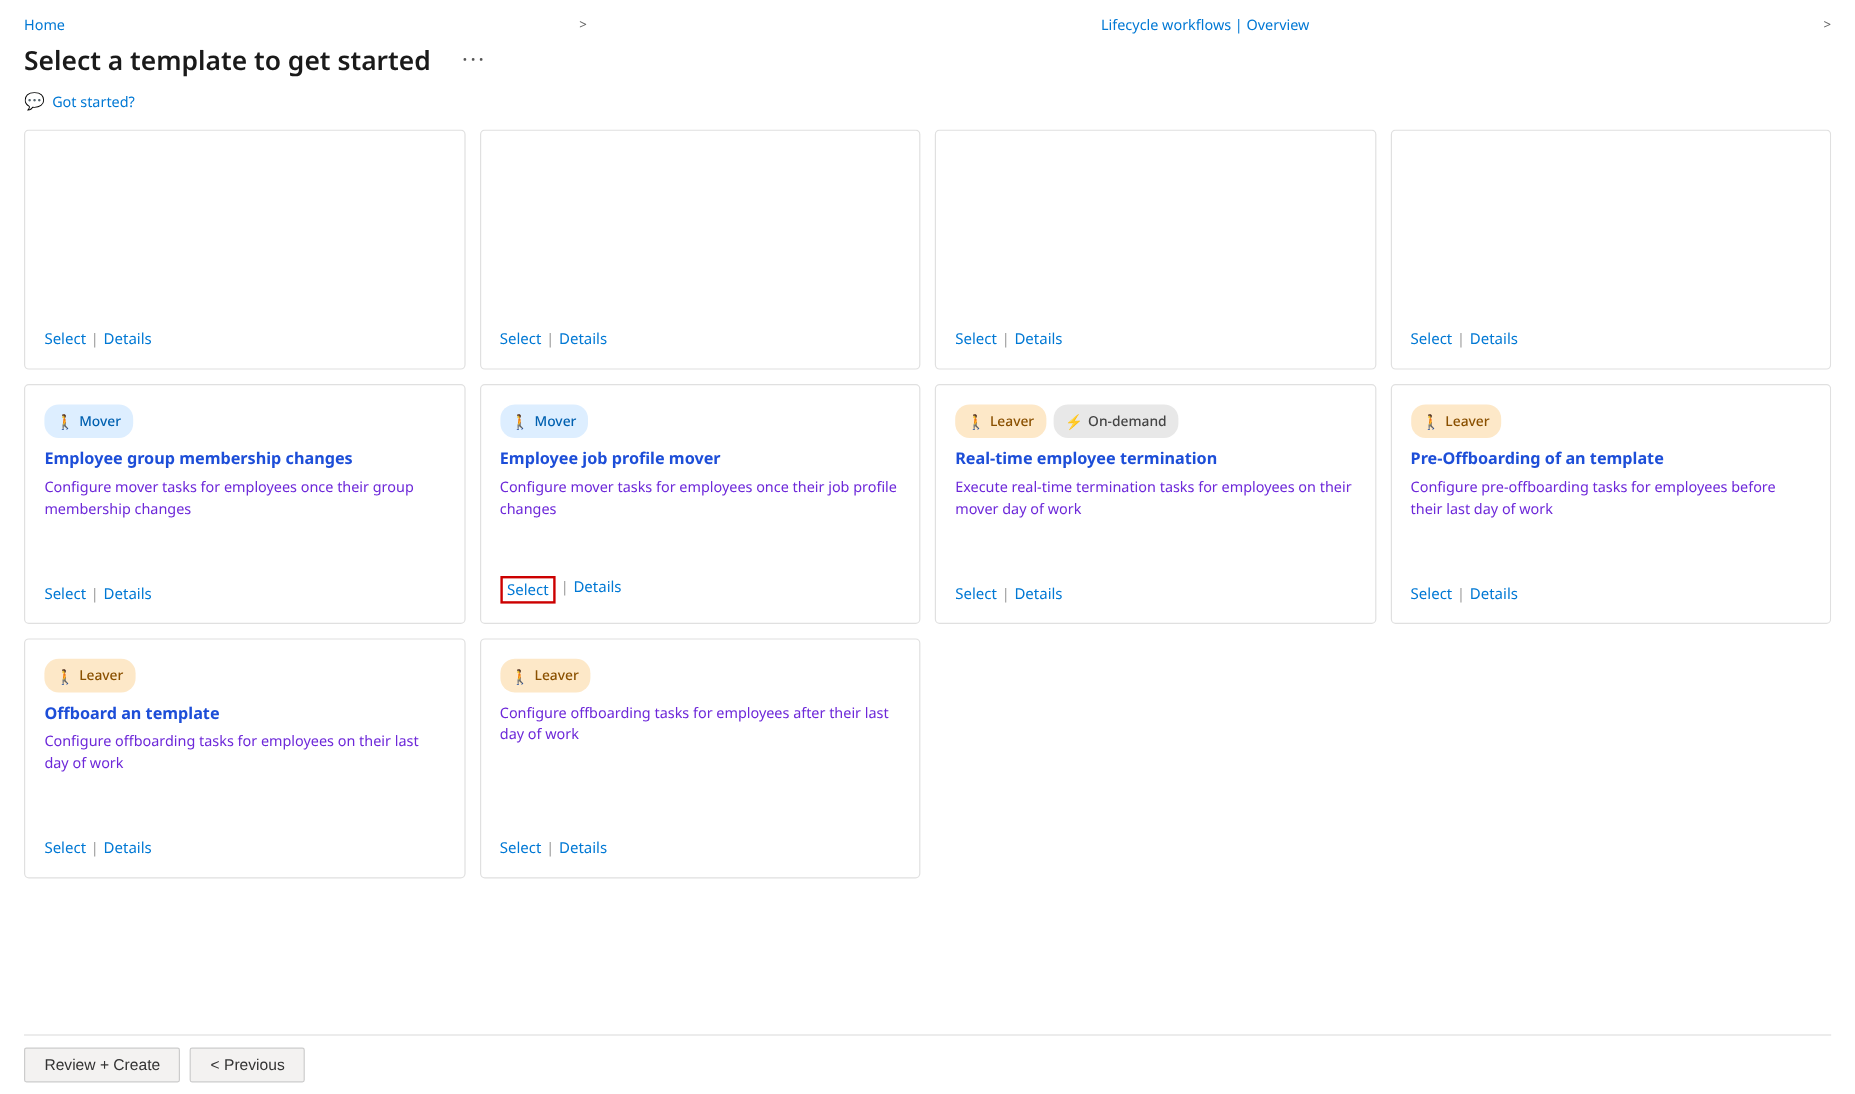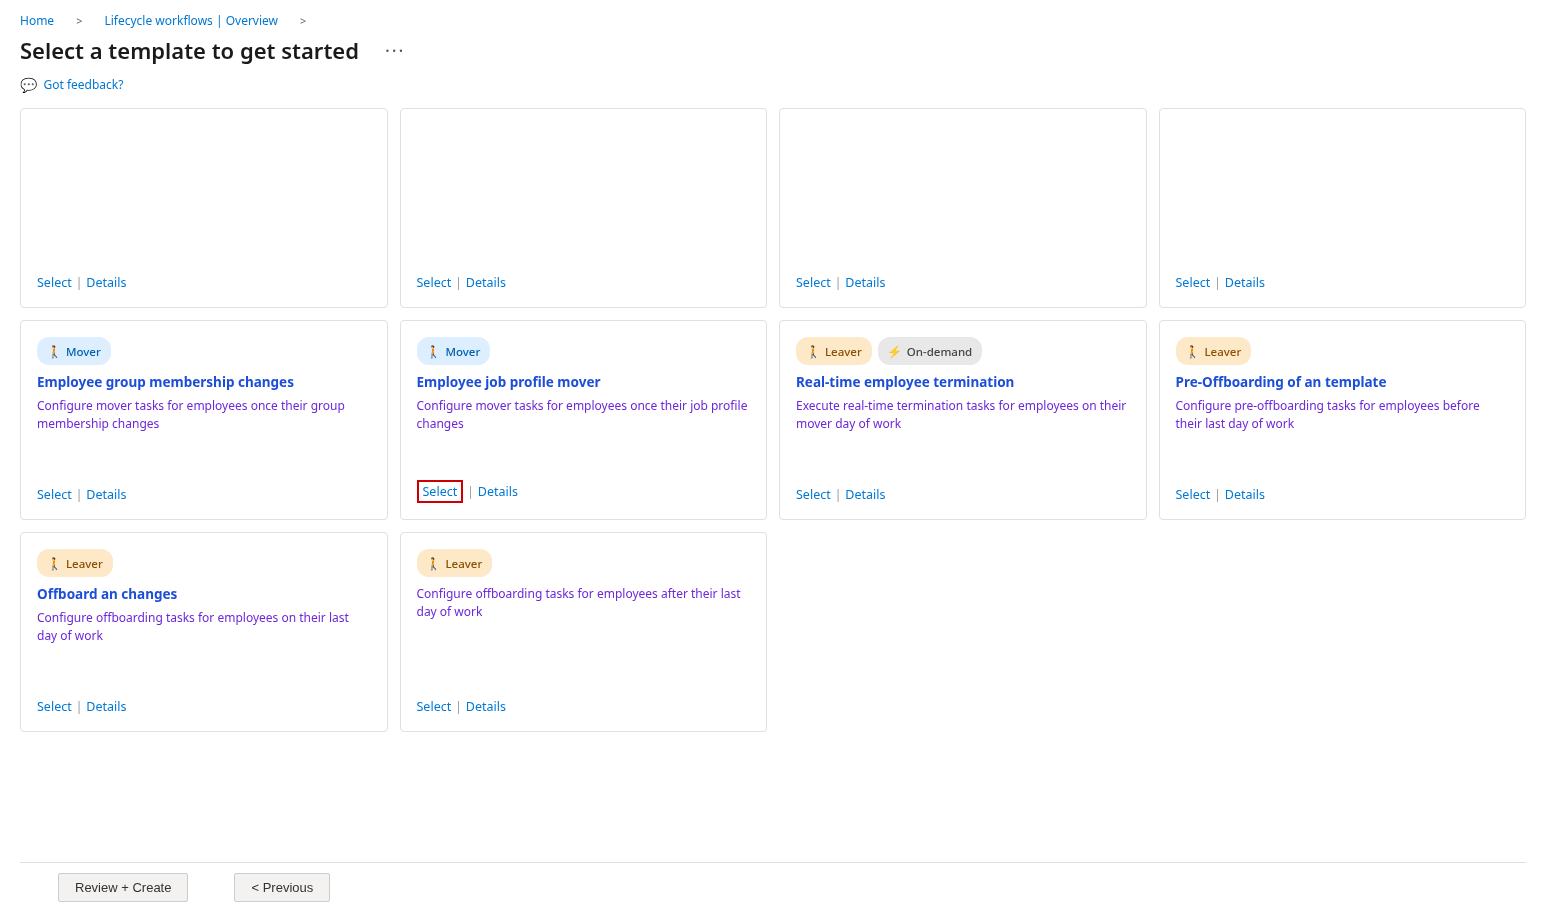--- a/index.html
+++ b/index.html
@@ -28,6 +28,7 @@
       padding: 12px 0 6px 0;
       font-size: 12px;
       color: #0078d4;
+      justify-content: space-between;
     }
     .breadcrumb a {
       color: #0078d4;

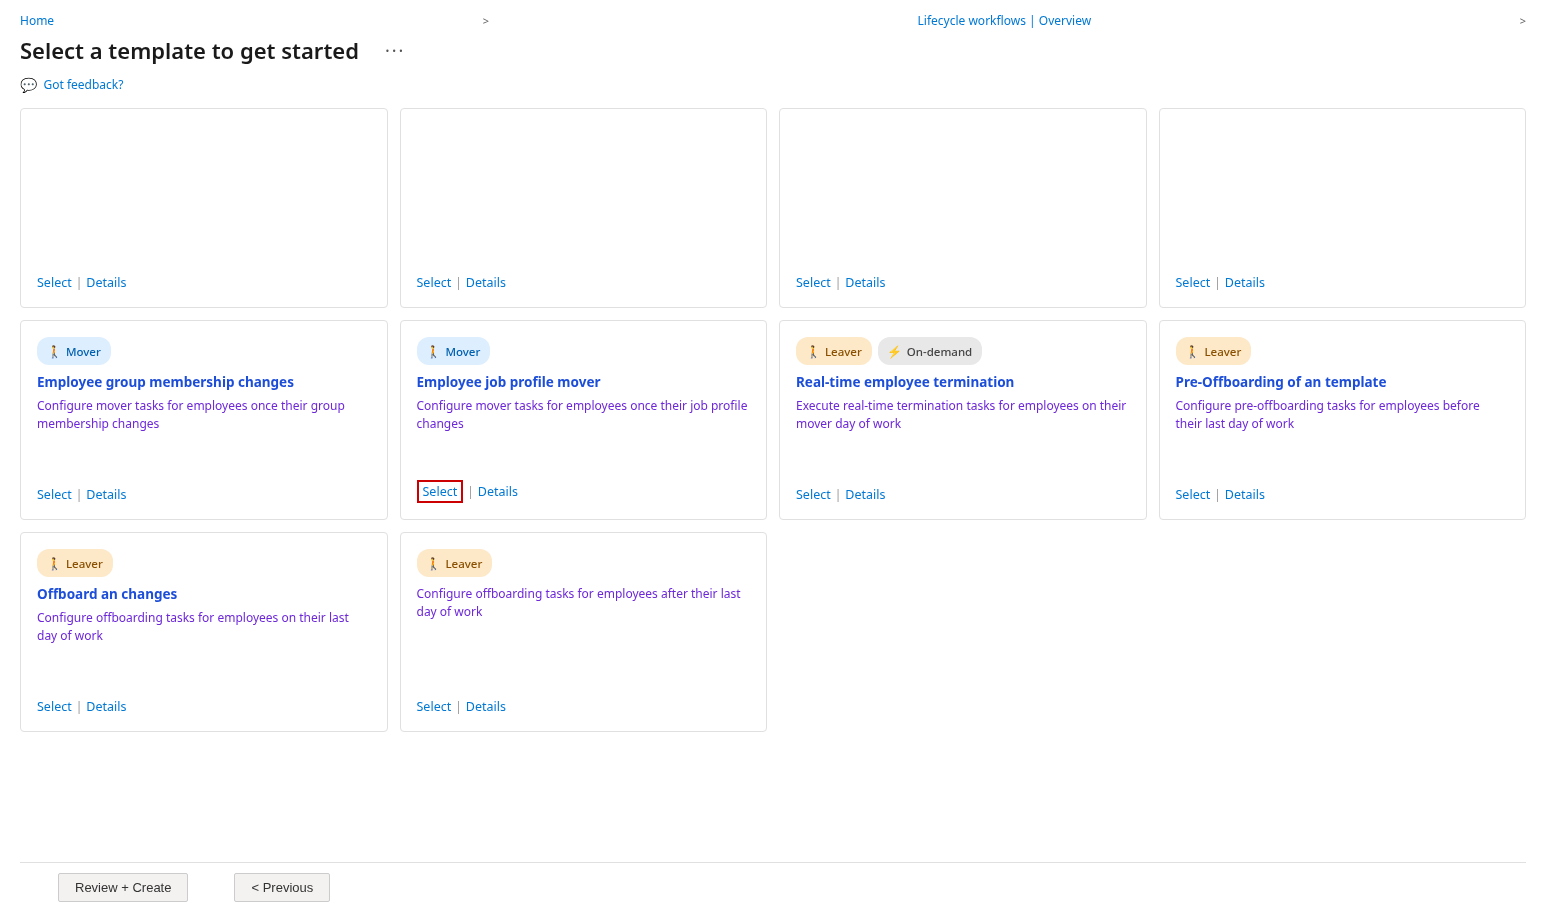--- a/index.html
+++ b/index.html
@@ -201,7 +201,7 @@
 
   <div class="feedback-bar">
     <span class="feedback-icon">💬</span>
-    <span>Got feedback?</span>
+    <span>Got started?</span>
   </div>
 
   <div class="cards-area">

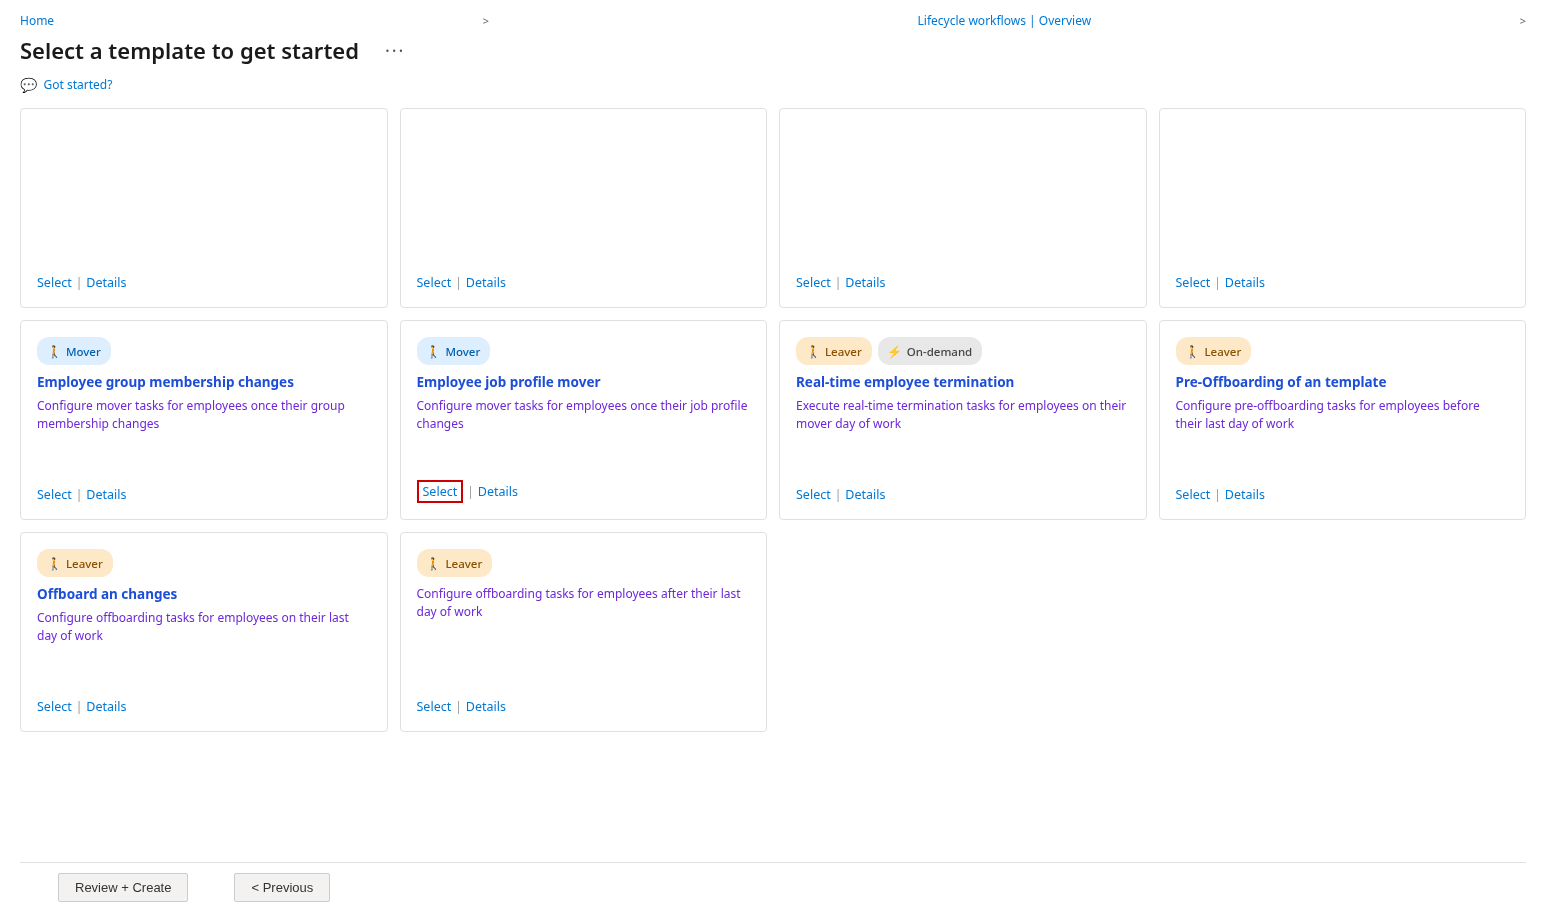--- a/index.html
+++ b/index.html
@@ -138,7 +138,7 @@
 
     .card-footer {
       display: flex;
-      align-items: center;
+      align-items: flex-start;
       gap: 4px;
       margin-top: 16px;
       padding-top: 10px;

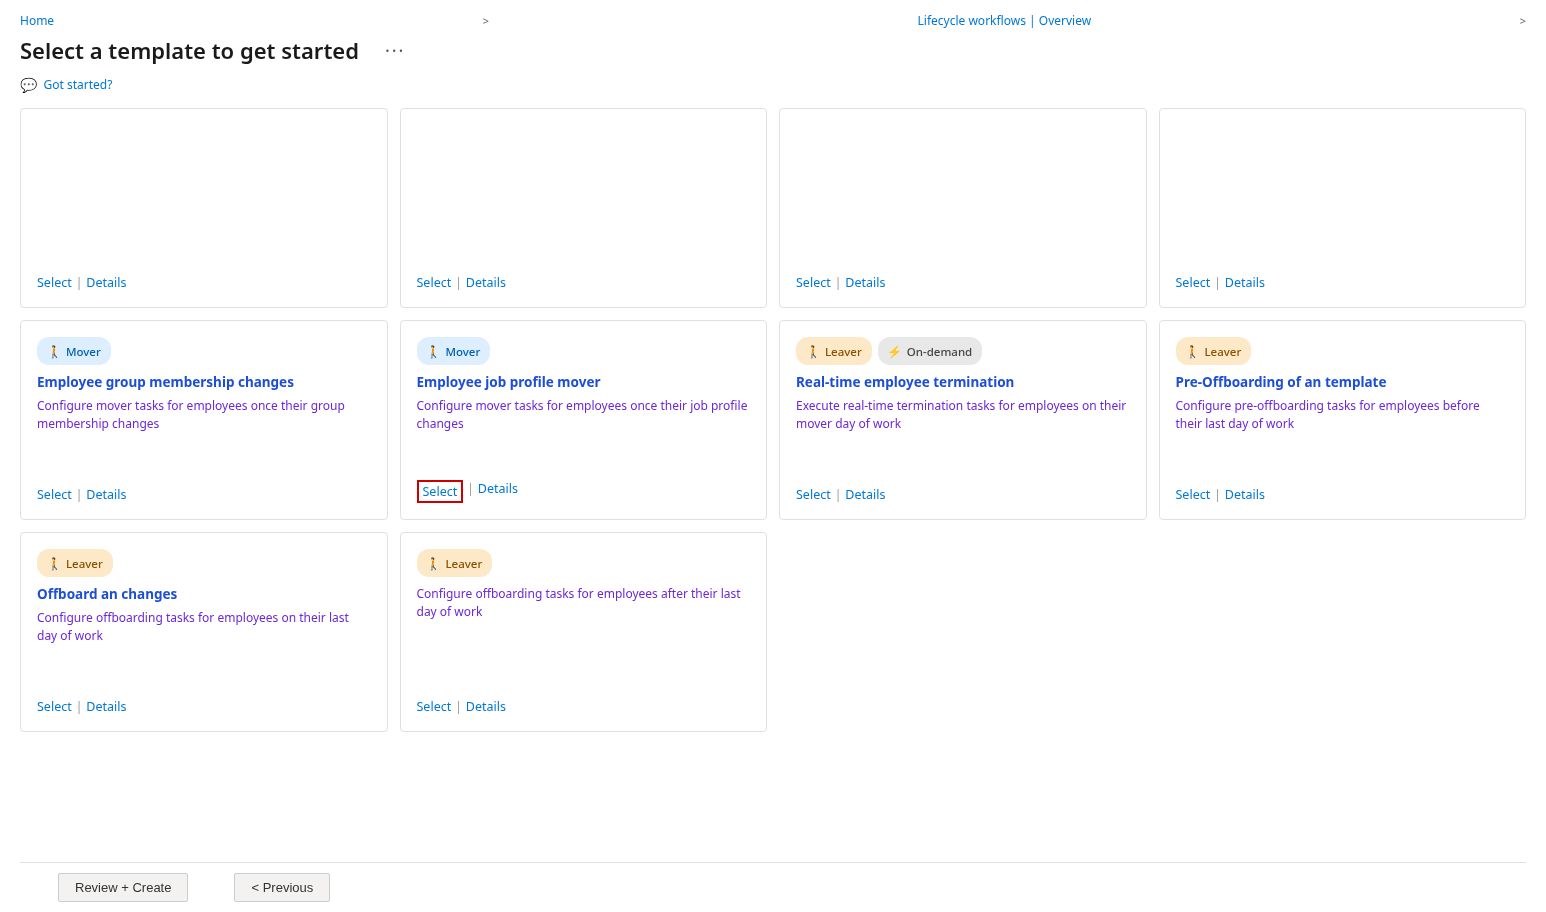--- a/index.html
+++ b/index.html
@@ -317,7 +317,7 @@
               <span>Leaver</span>
             </span>
           </div>
-          <div class="card-title">Offboard an changes</div>
+          <div class="card-title">Offboard an template</div>
           <div class="card-desc">Configure offboarding tasks for employees on their last day of work</div>
           <div class="card-footer">
             <a class="card-link" href="#">Select</a>

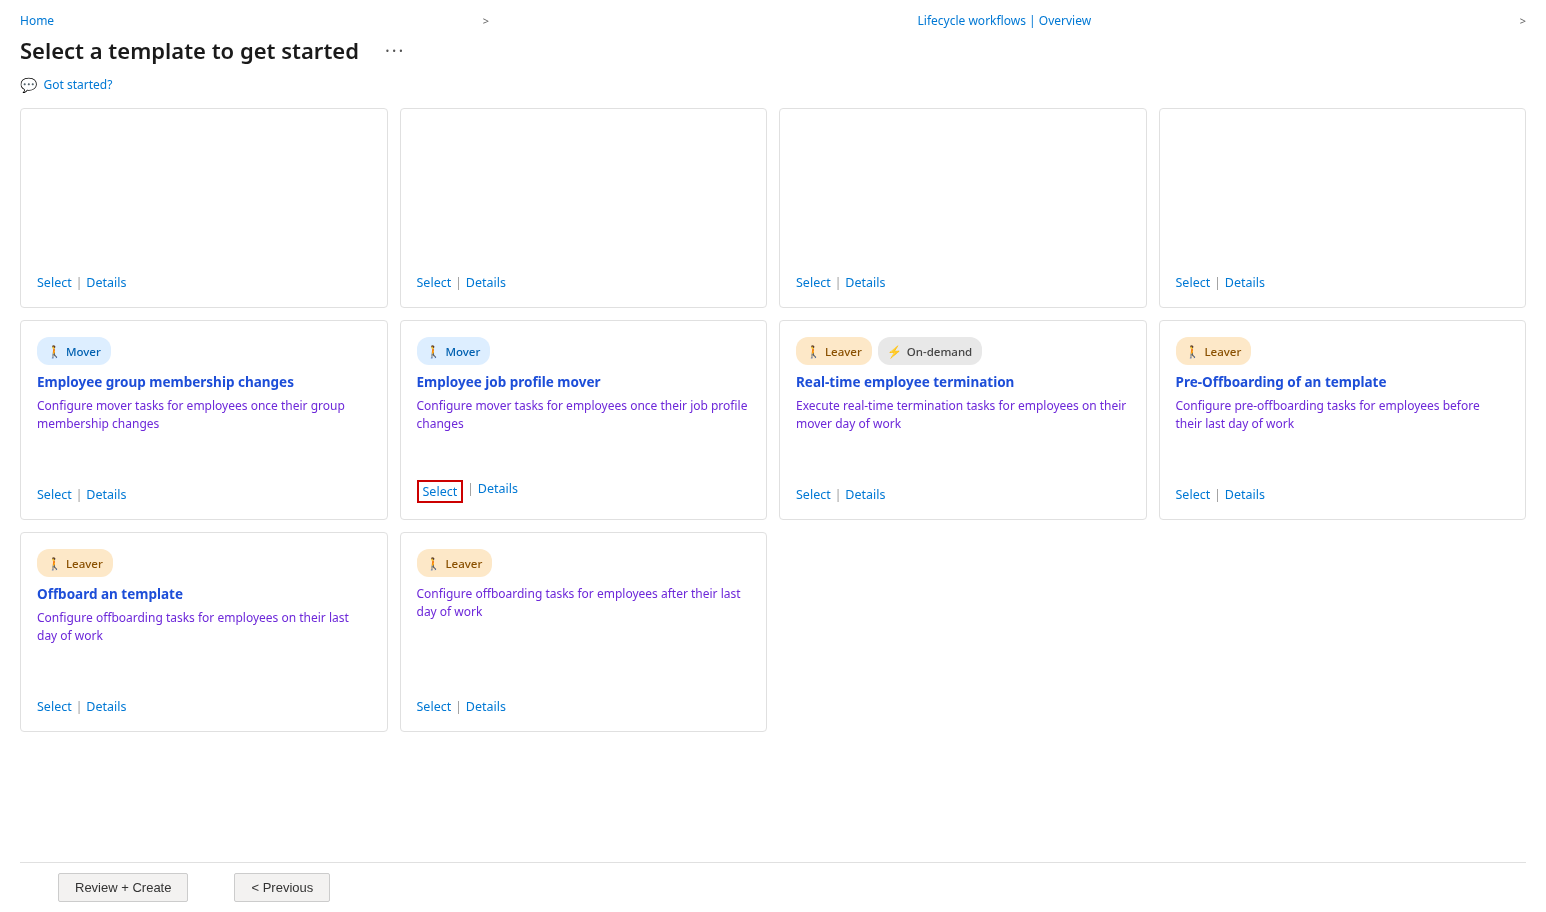--- a/index.html
+++ b/index.html
@@ -179,7 +179,6 @@
       border: 1px solid #ccc;
       background: #f3f2f1;
       color: #333;
-      margin-left: 38px;
     }
   </style>
 </head>

